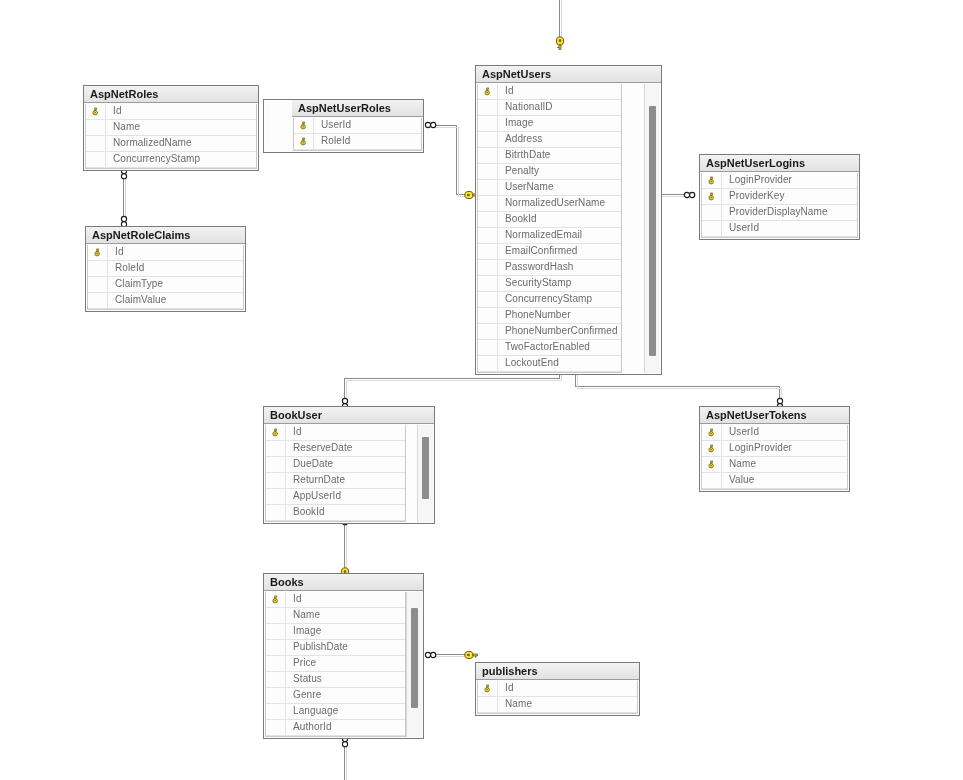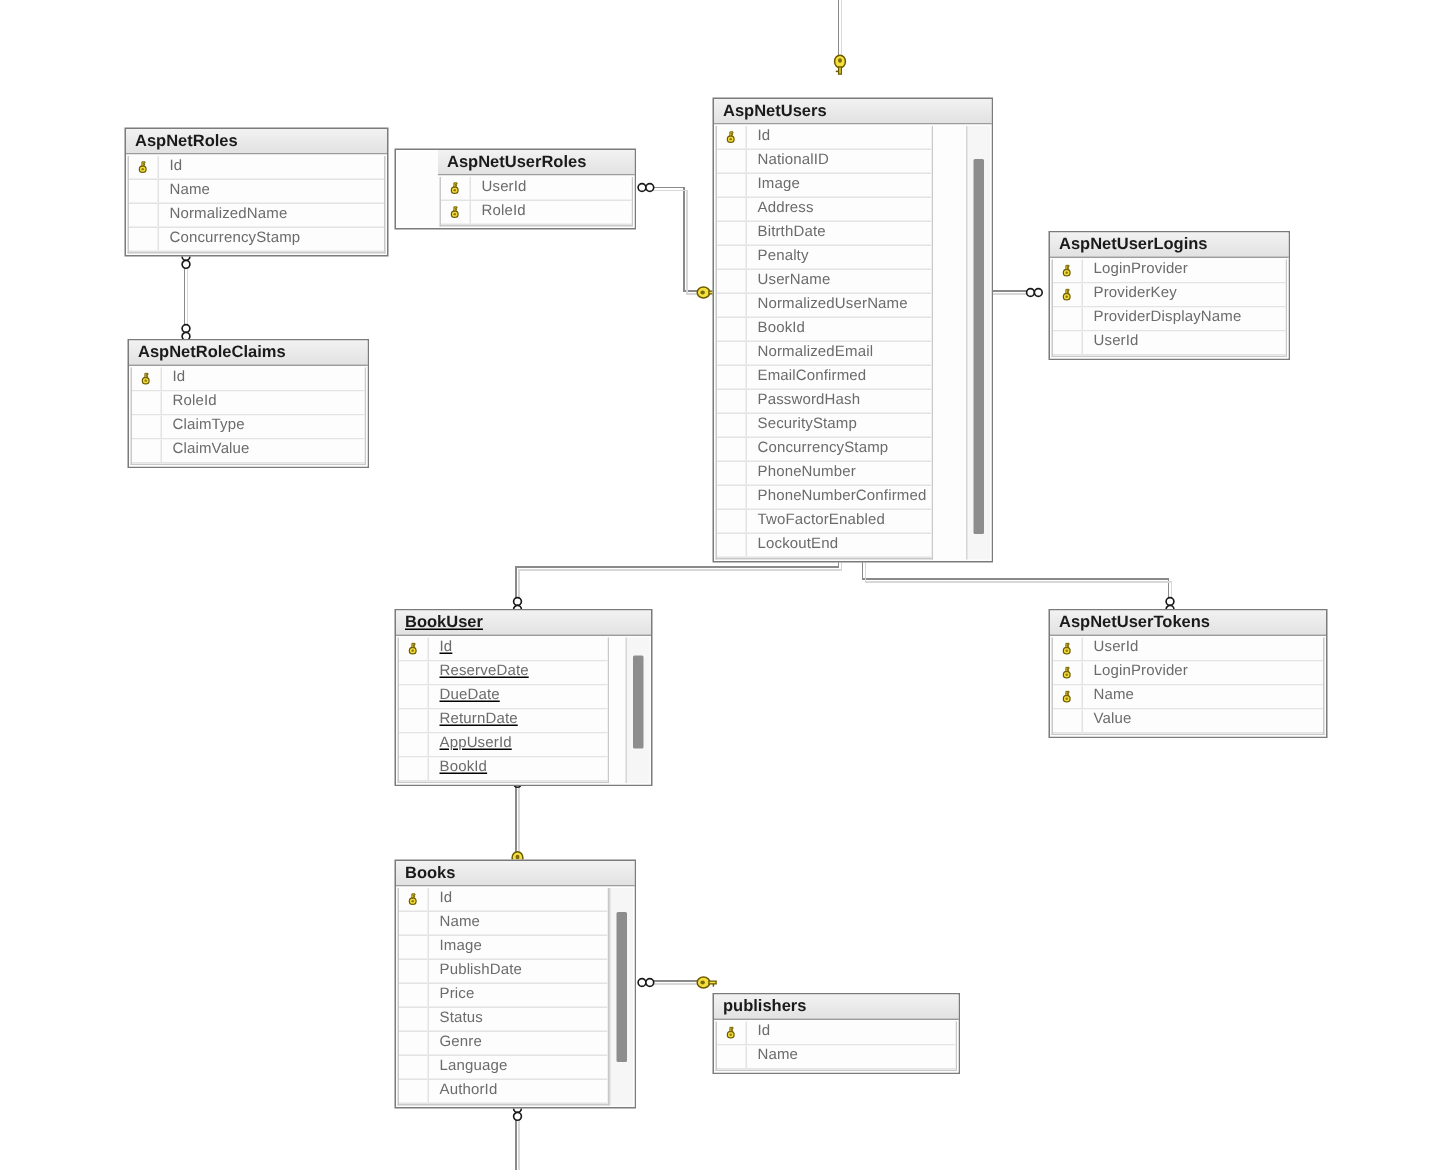--- a/index.html
+++ b/index.html
@@ -366,7 +366,7 @@
           </div>
         </div>
       </div>
-      <div class="entity" style="left: 263px; top: 406px; width: 172px; text-decoration: underline;">
+      <div class="entity" style="left: 263px; top: 406px; width: 172px;">
         <div class="hdr">BookUser</div>
         <div class="grid">
           <div class="rowwrap" style="width: 141px;">

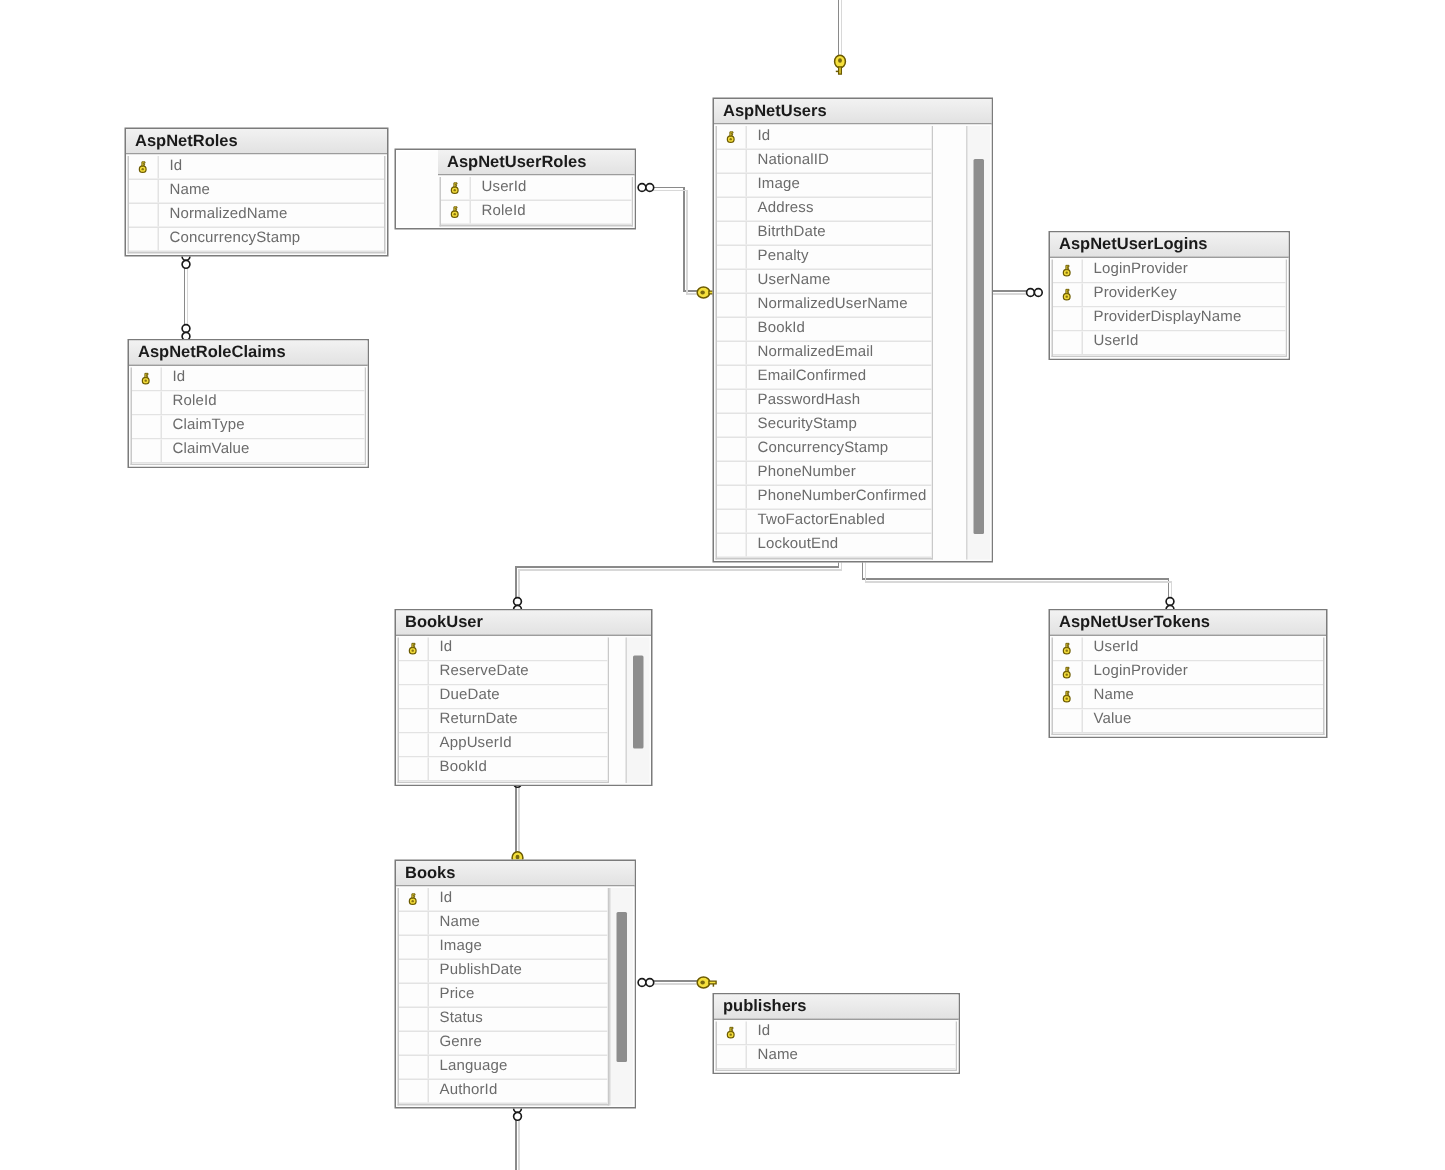--- a/index.html
+++ b/index.html
@@ -406,7 +406,7 @@
           </div>
         </div>
       </div>
-      <div class="entity" style="left: 699px; top: 406px; width: 186px;">
+      <div class="entity" style="left: 699px; top: 406px; width: 151px;">
         <div class="hdr">AspNetUserTokens</div>
         <div class="grid">
           <div class="rowwrap" style="width: 100%;">

